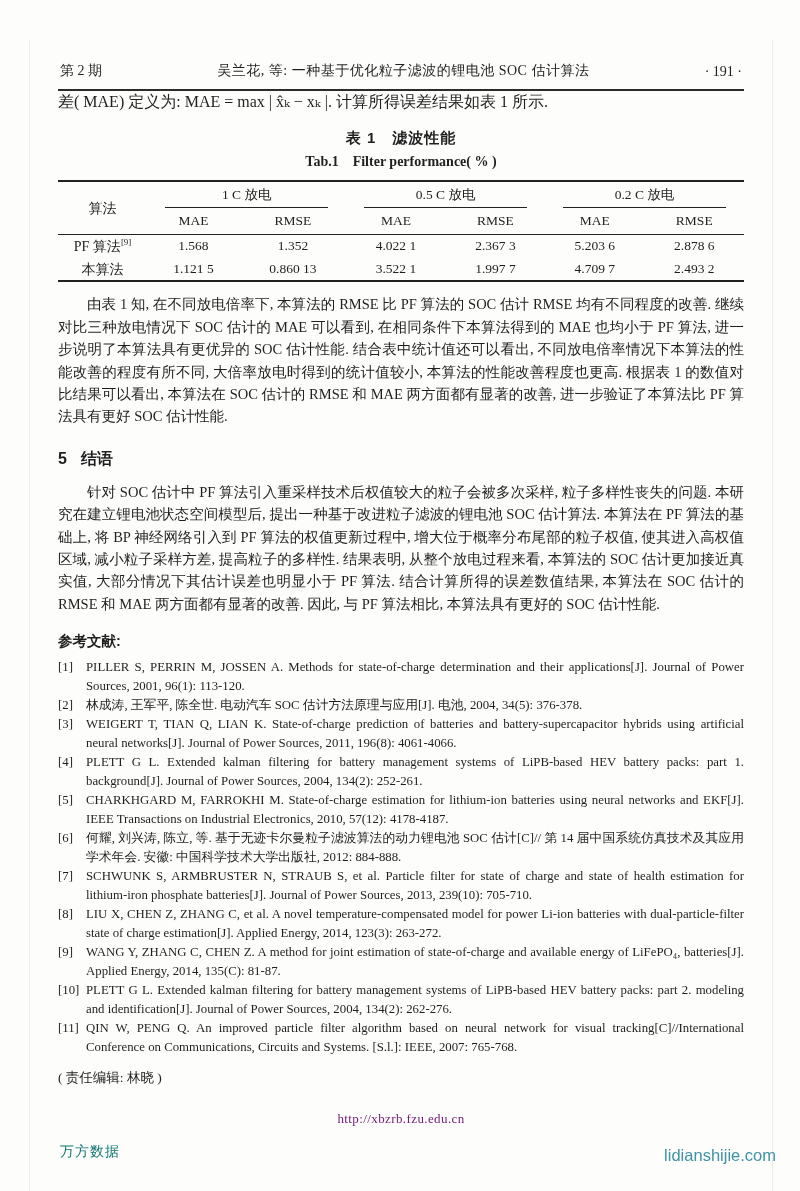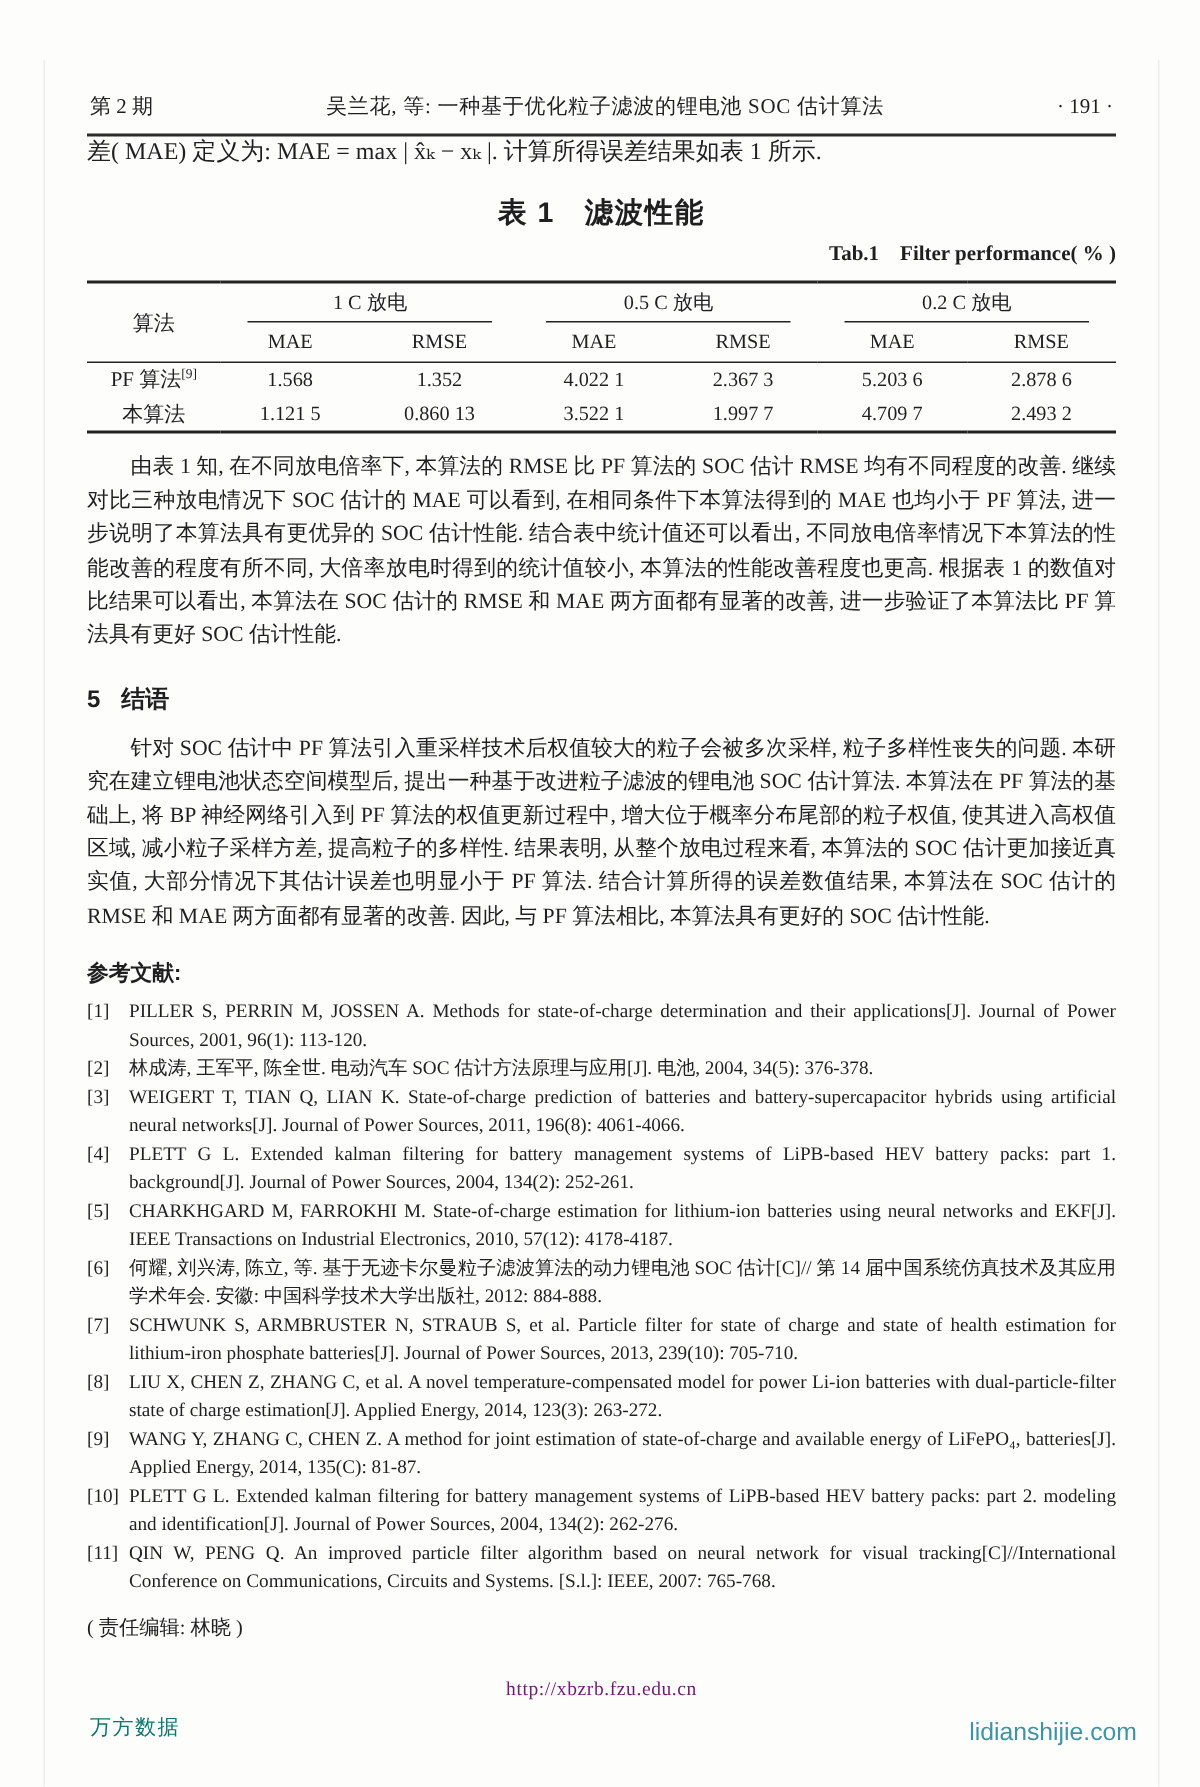--- a/index.html
+++ b/index.html
@@ -32,7 +32,7 @@
 
   
   .caption-zh {
-    text-align: center; font-weight: bold; font-size: 19px;
+    text-align: center; font-weight: bold; font-size: 15px;
     font-family: "Liberation Sans", "DejaVu Sans", sans-serif;
     margin-top: 16px; letter-spacing: 1px;
   }

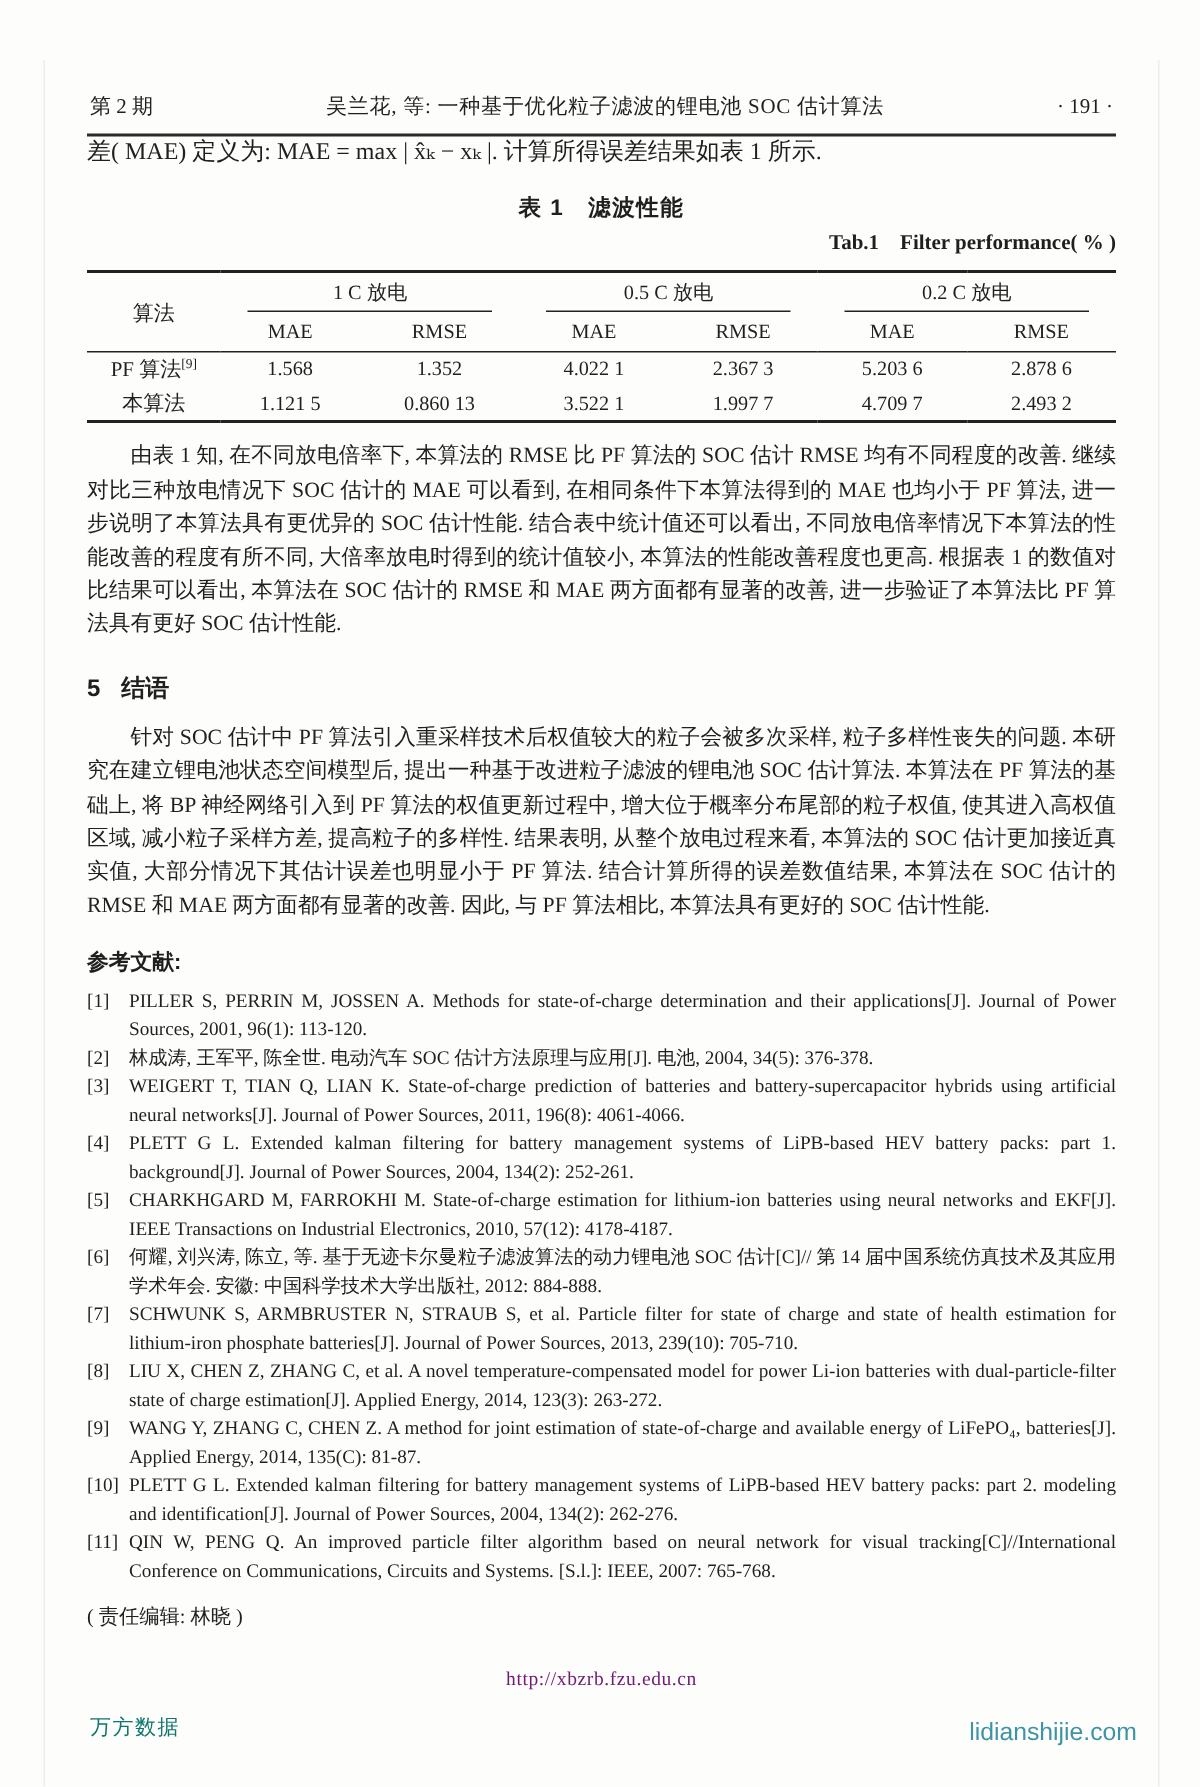--- a/index.html
+++ b/index.html
@@ -37,7 +37,7 @@
     margin-top: 16px; letter-spacing: 1px;
   }
   .caption-en {
-    text-align: right; font-weight: bold; font-size: 14px;
+    text-align: center; font-weight: bold; font-size: 14px;
     margin-top: 5px;
   }
 

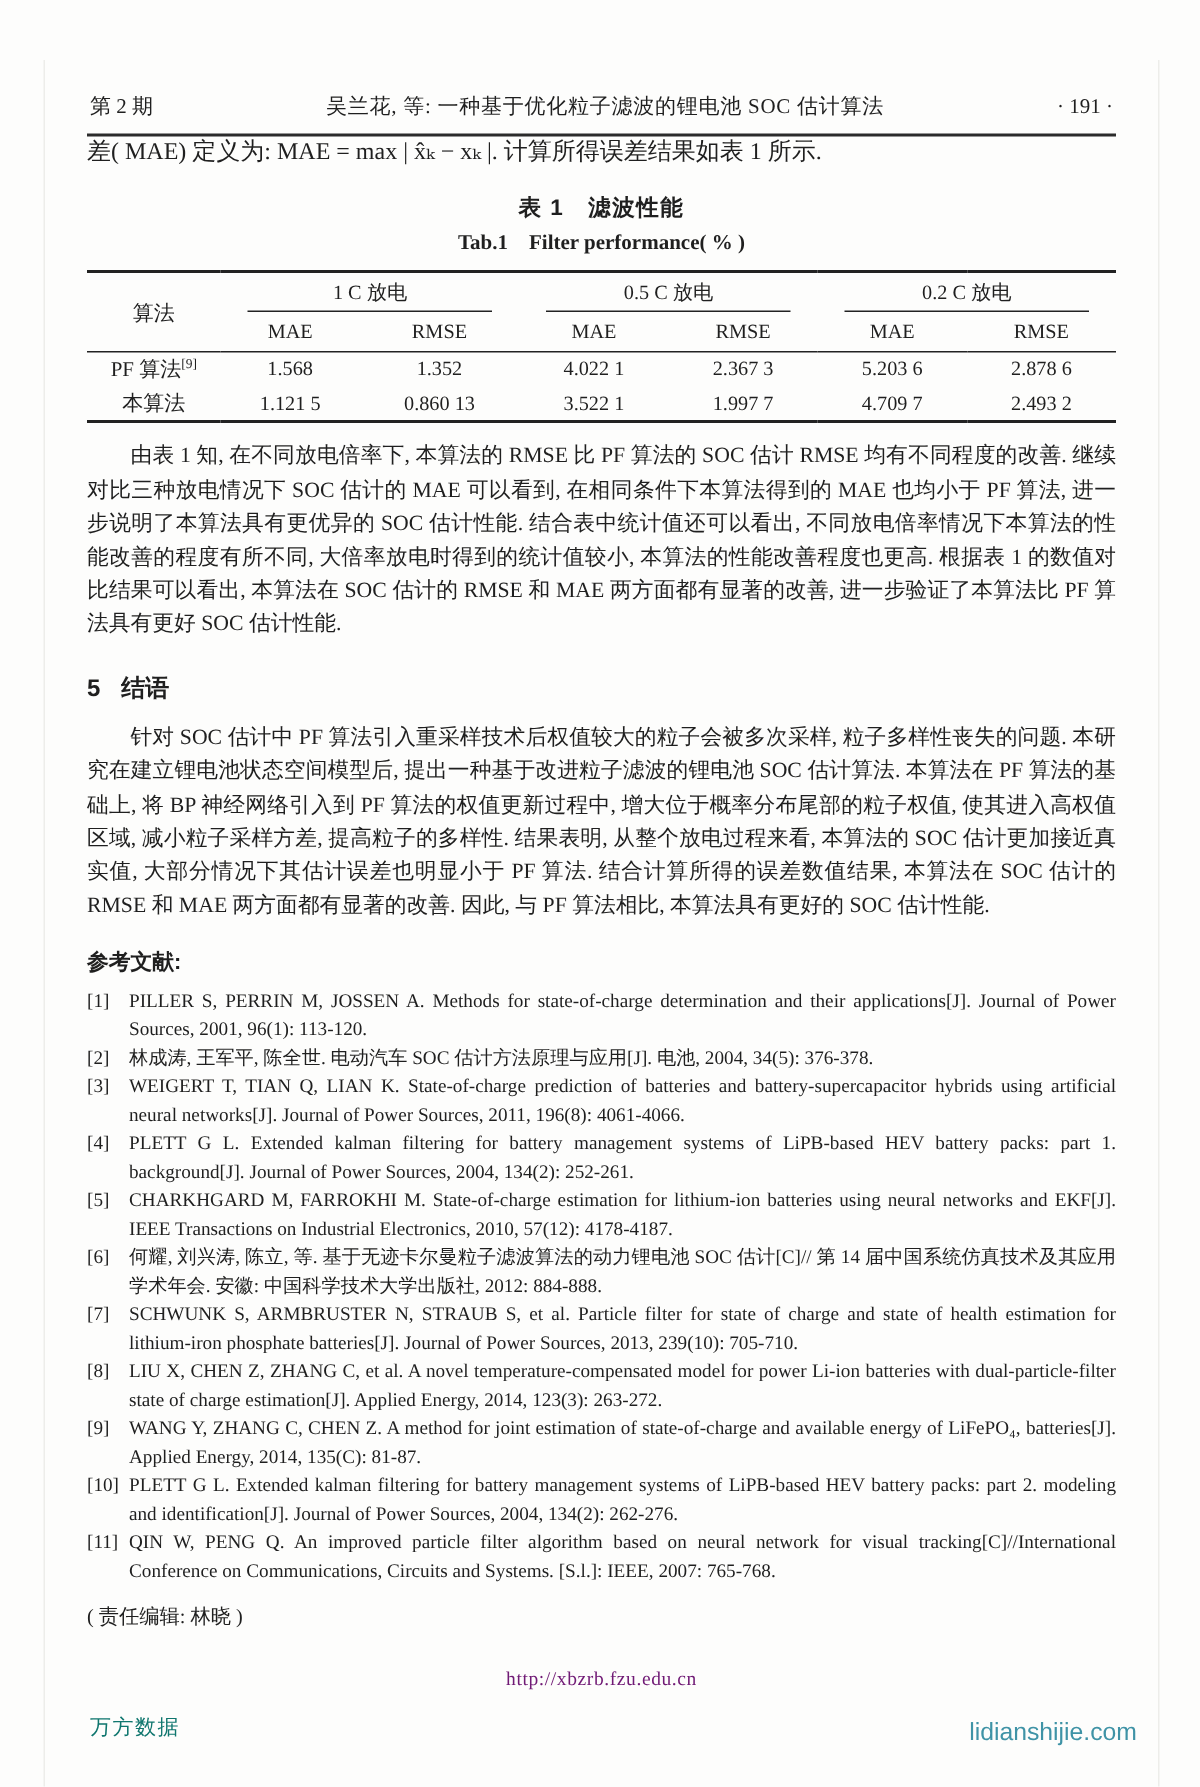--- a/index.html
+++ b/index.html
@@ -86,7 +86,7 @@
     font-size: 14px; letter-spacing: 1px;
   }
   .site-mark {
-    position: absolute; right: 42px; bottom: 26px;
+    position: absolute; right: 24px; bottom: 26px;
     font-family: "Liberation Sans", "DejaVu Sans", sans-serif;
     font-size: 16.5px;
   }

